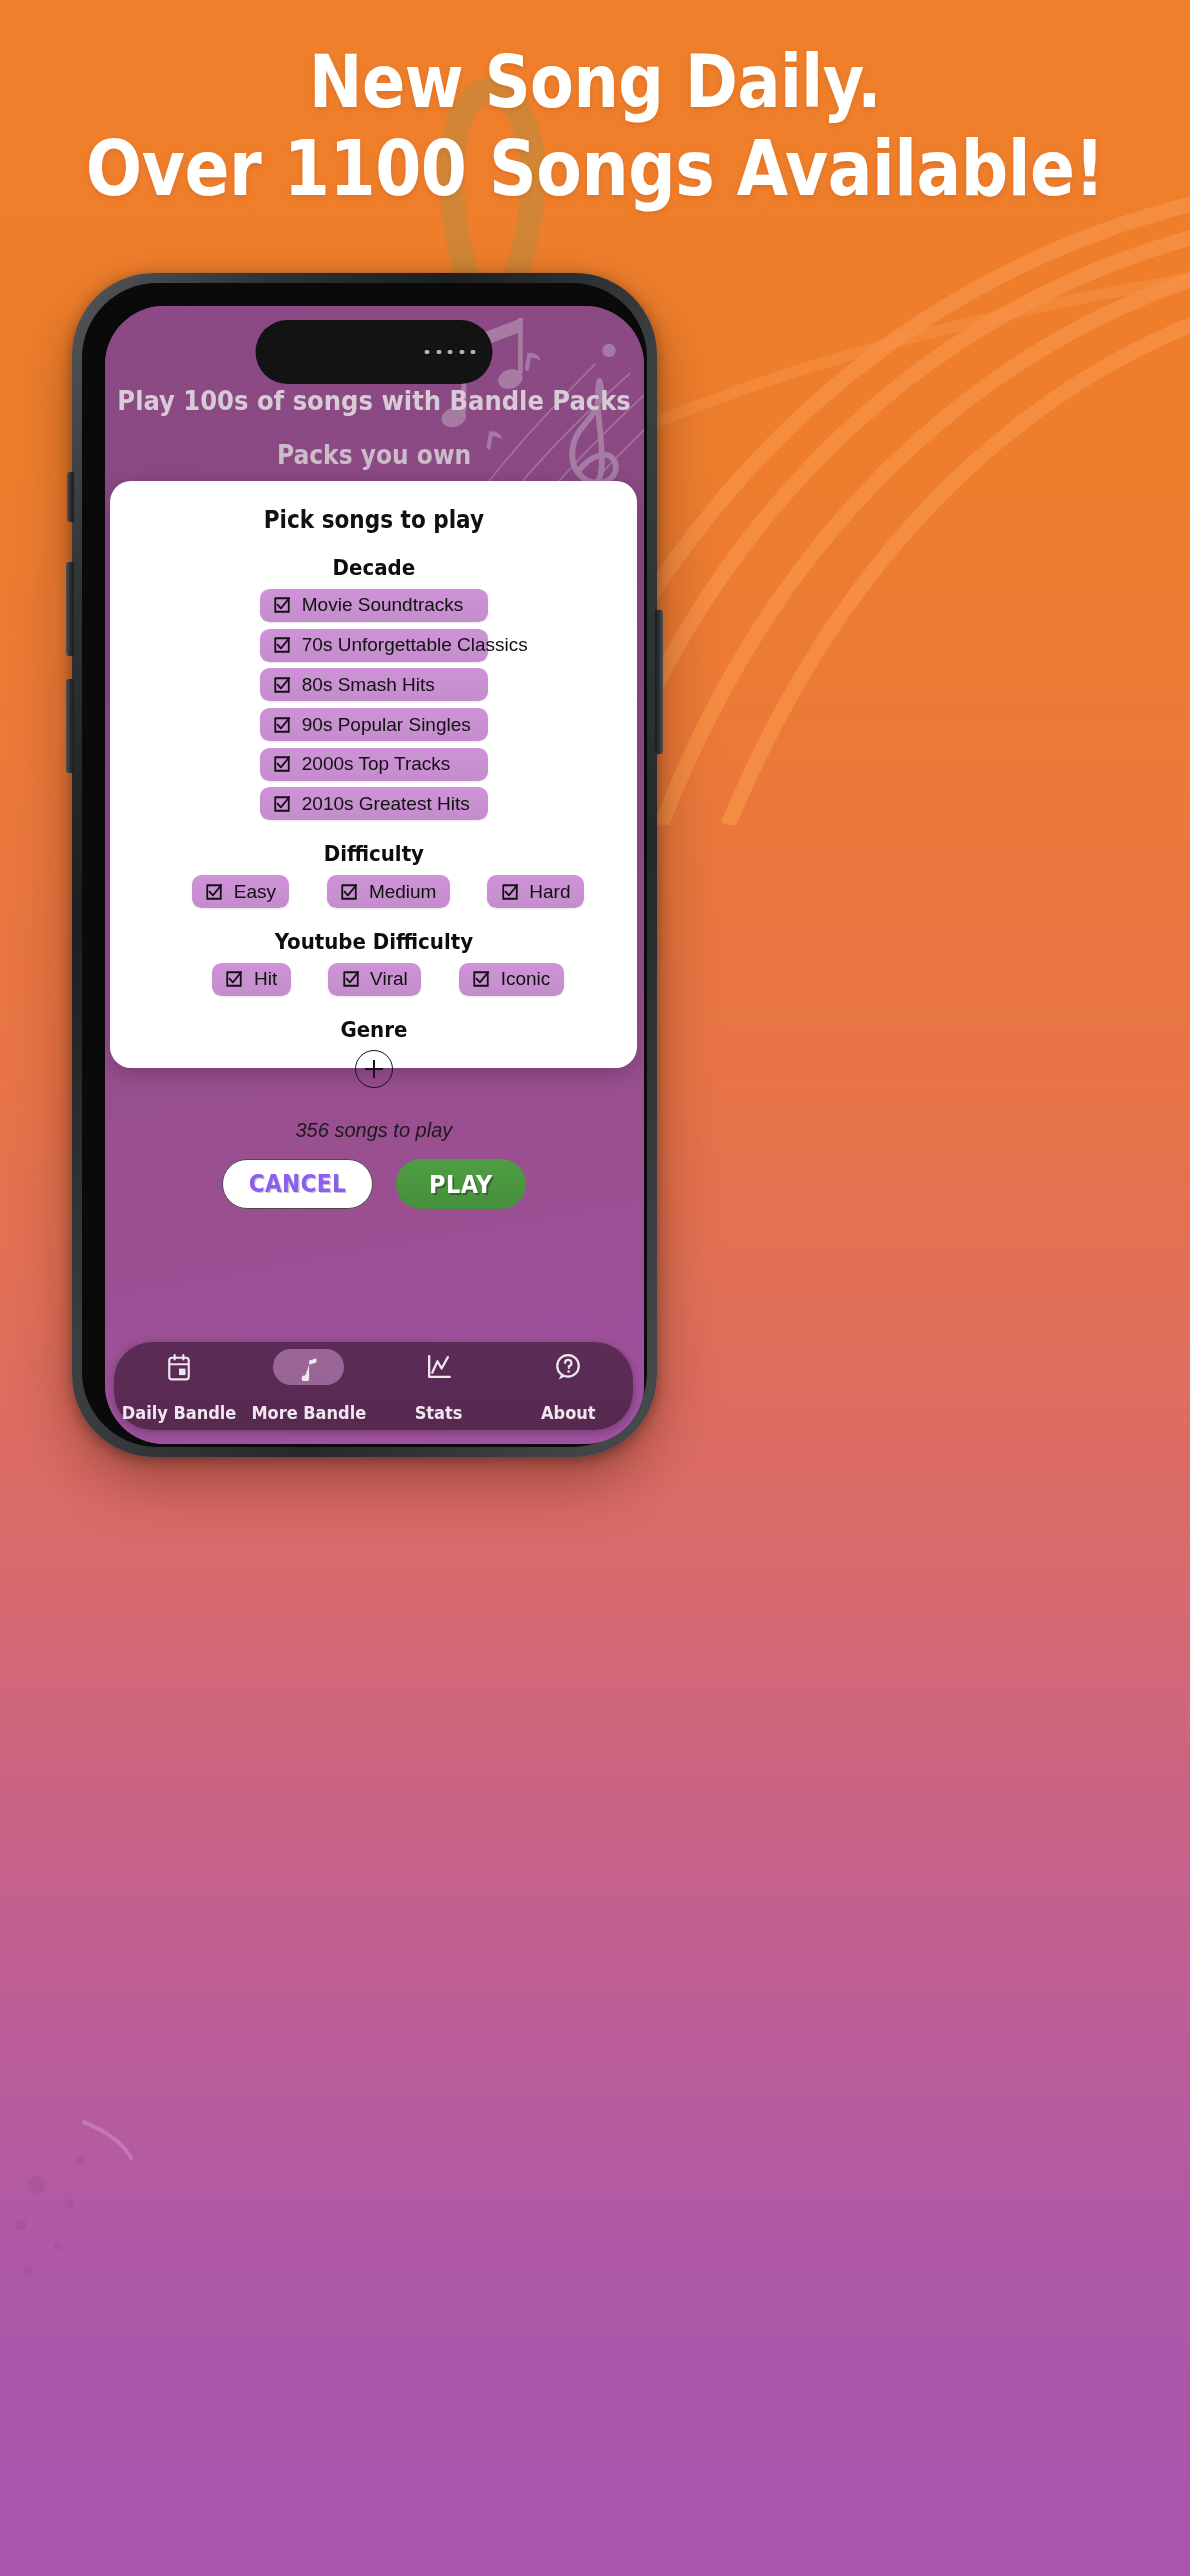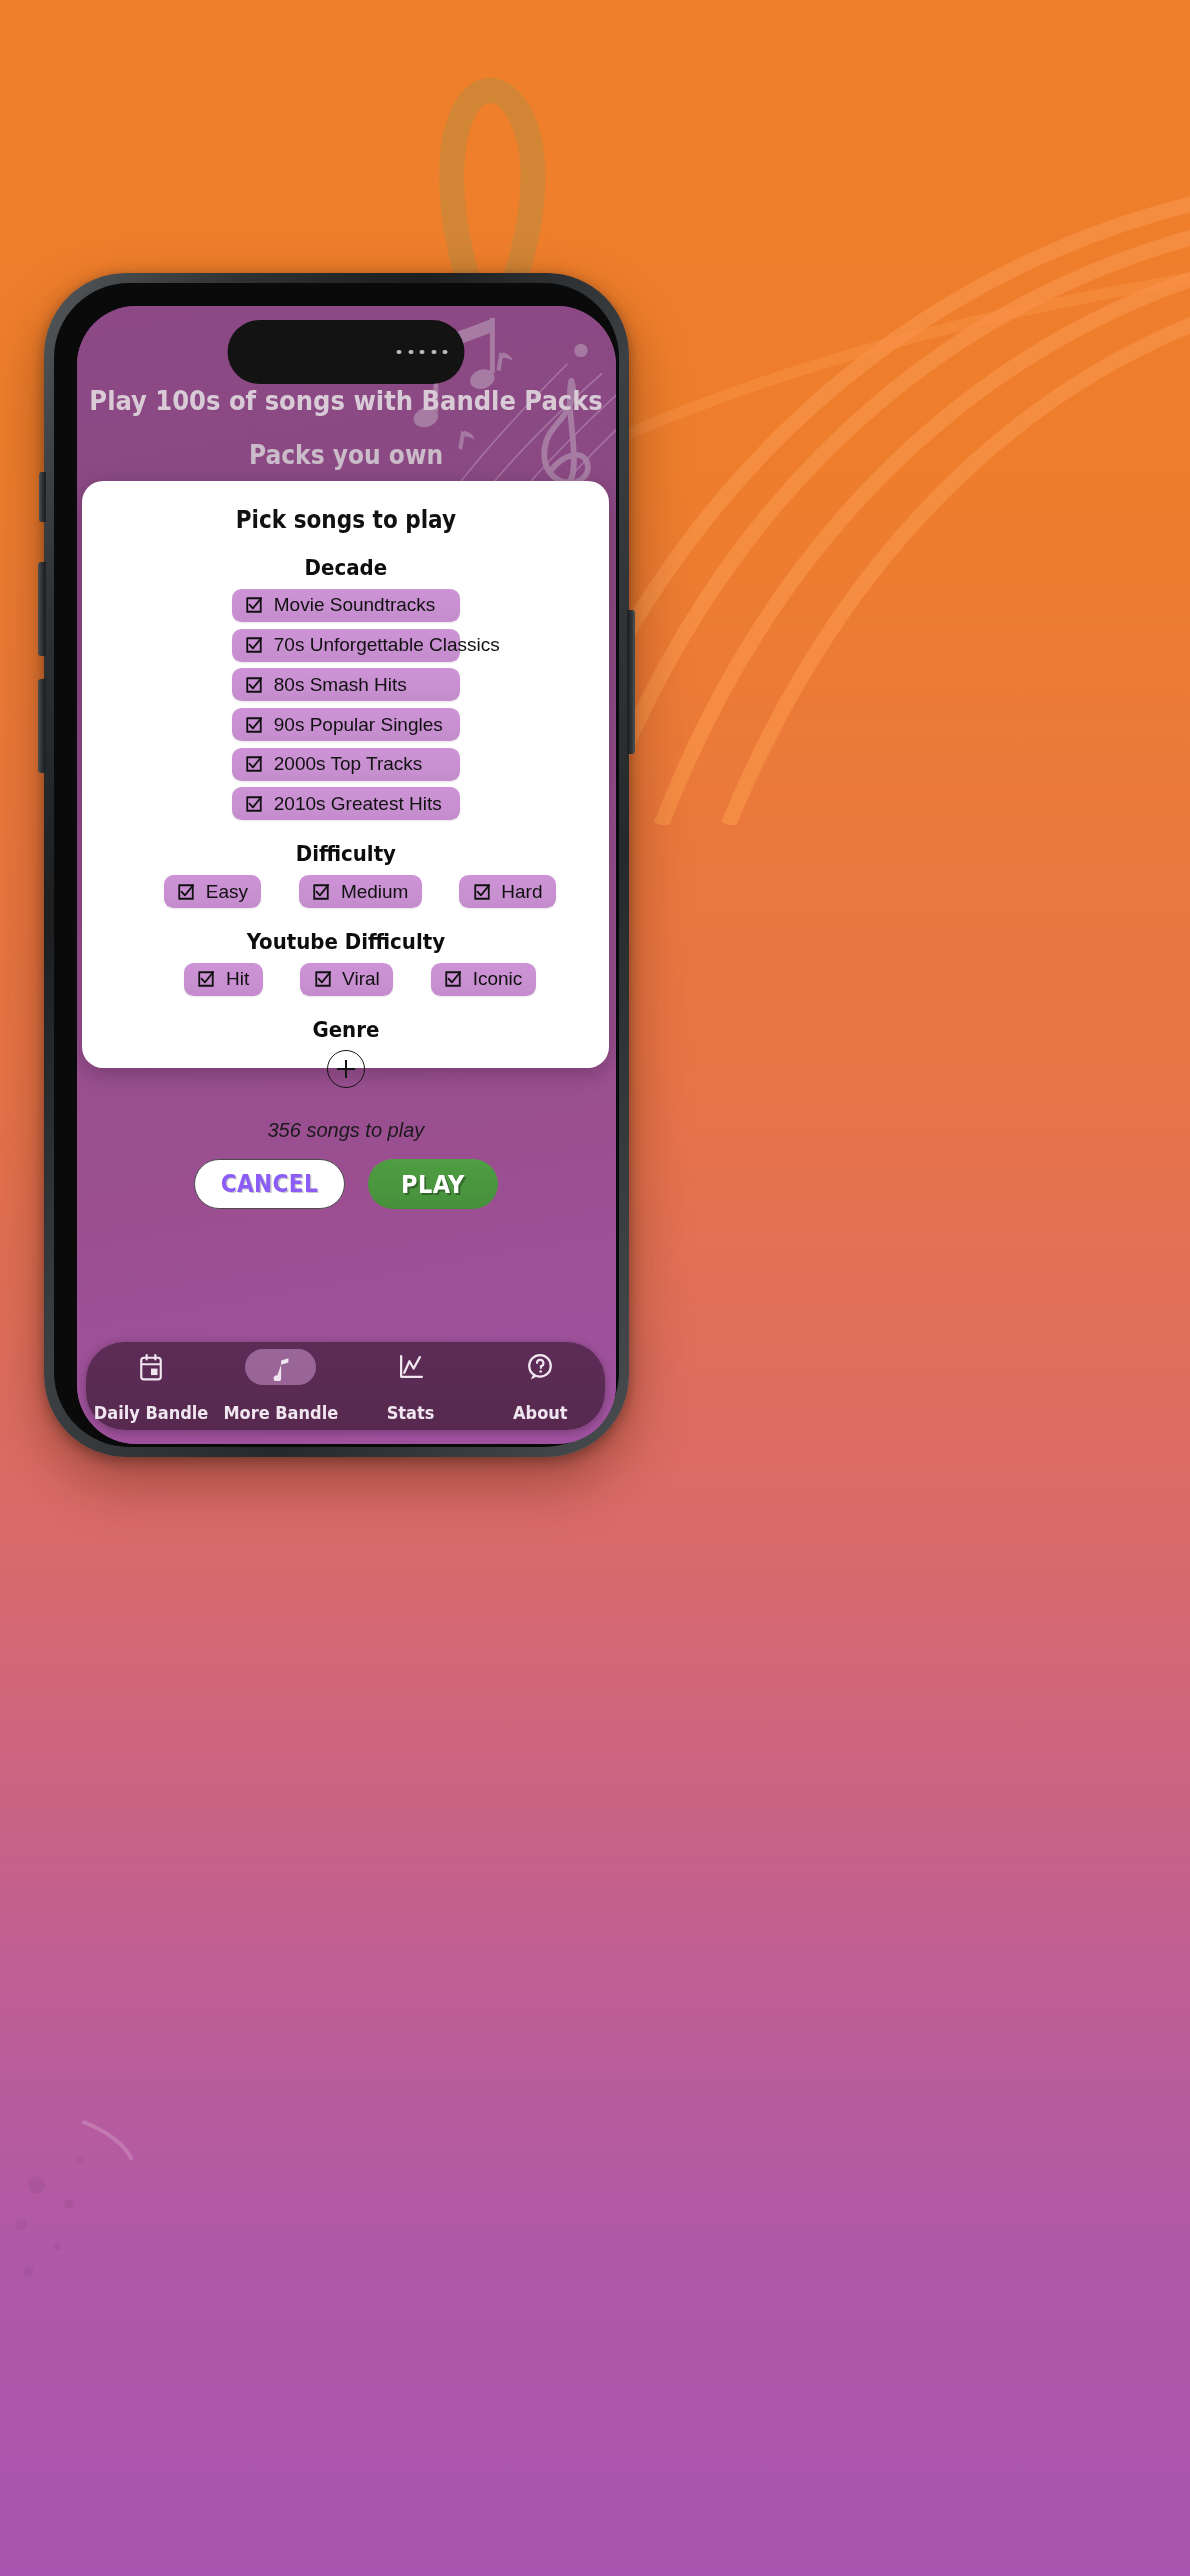--- a/index.html
+++ b/index.html
@@ -380,6 +380,10 @@
     </g>
   </svg>
 
+  <div class="headline">
+    <span class="l1">New Song Daily.</span>
+    <span class="l2">Over 1100 Songs Available!</span>
+  </div>
 
   <div class="phone-wrap">
     <div class="phone">

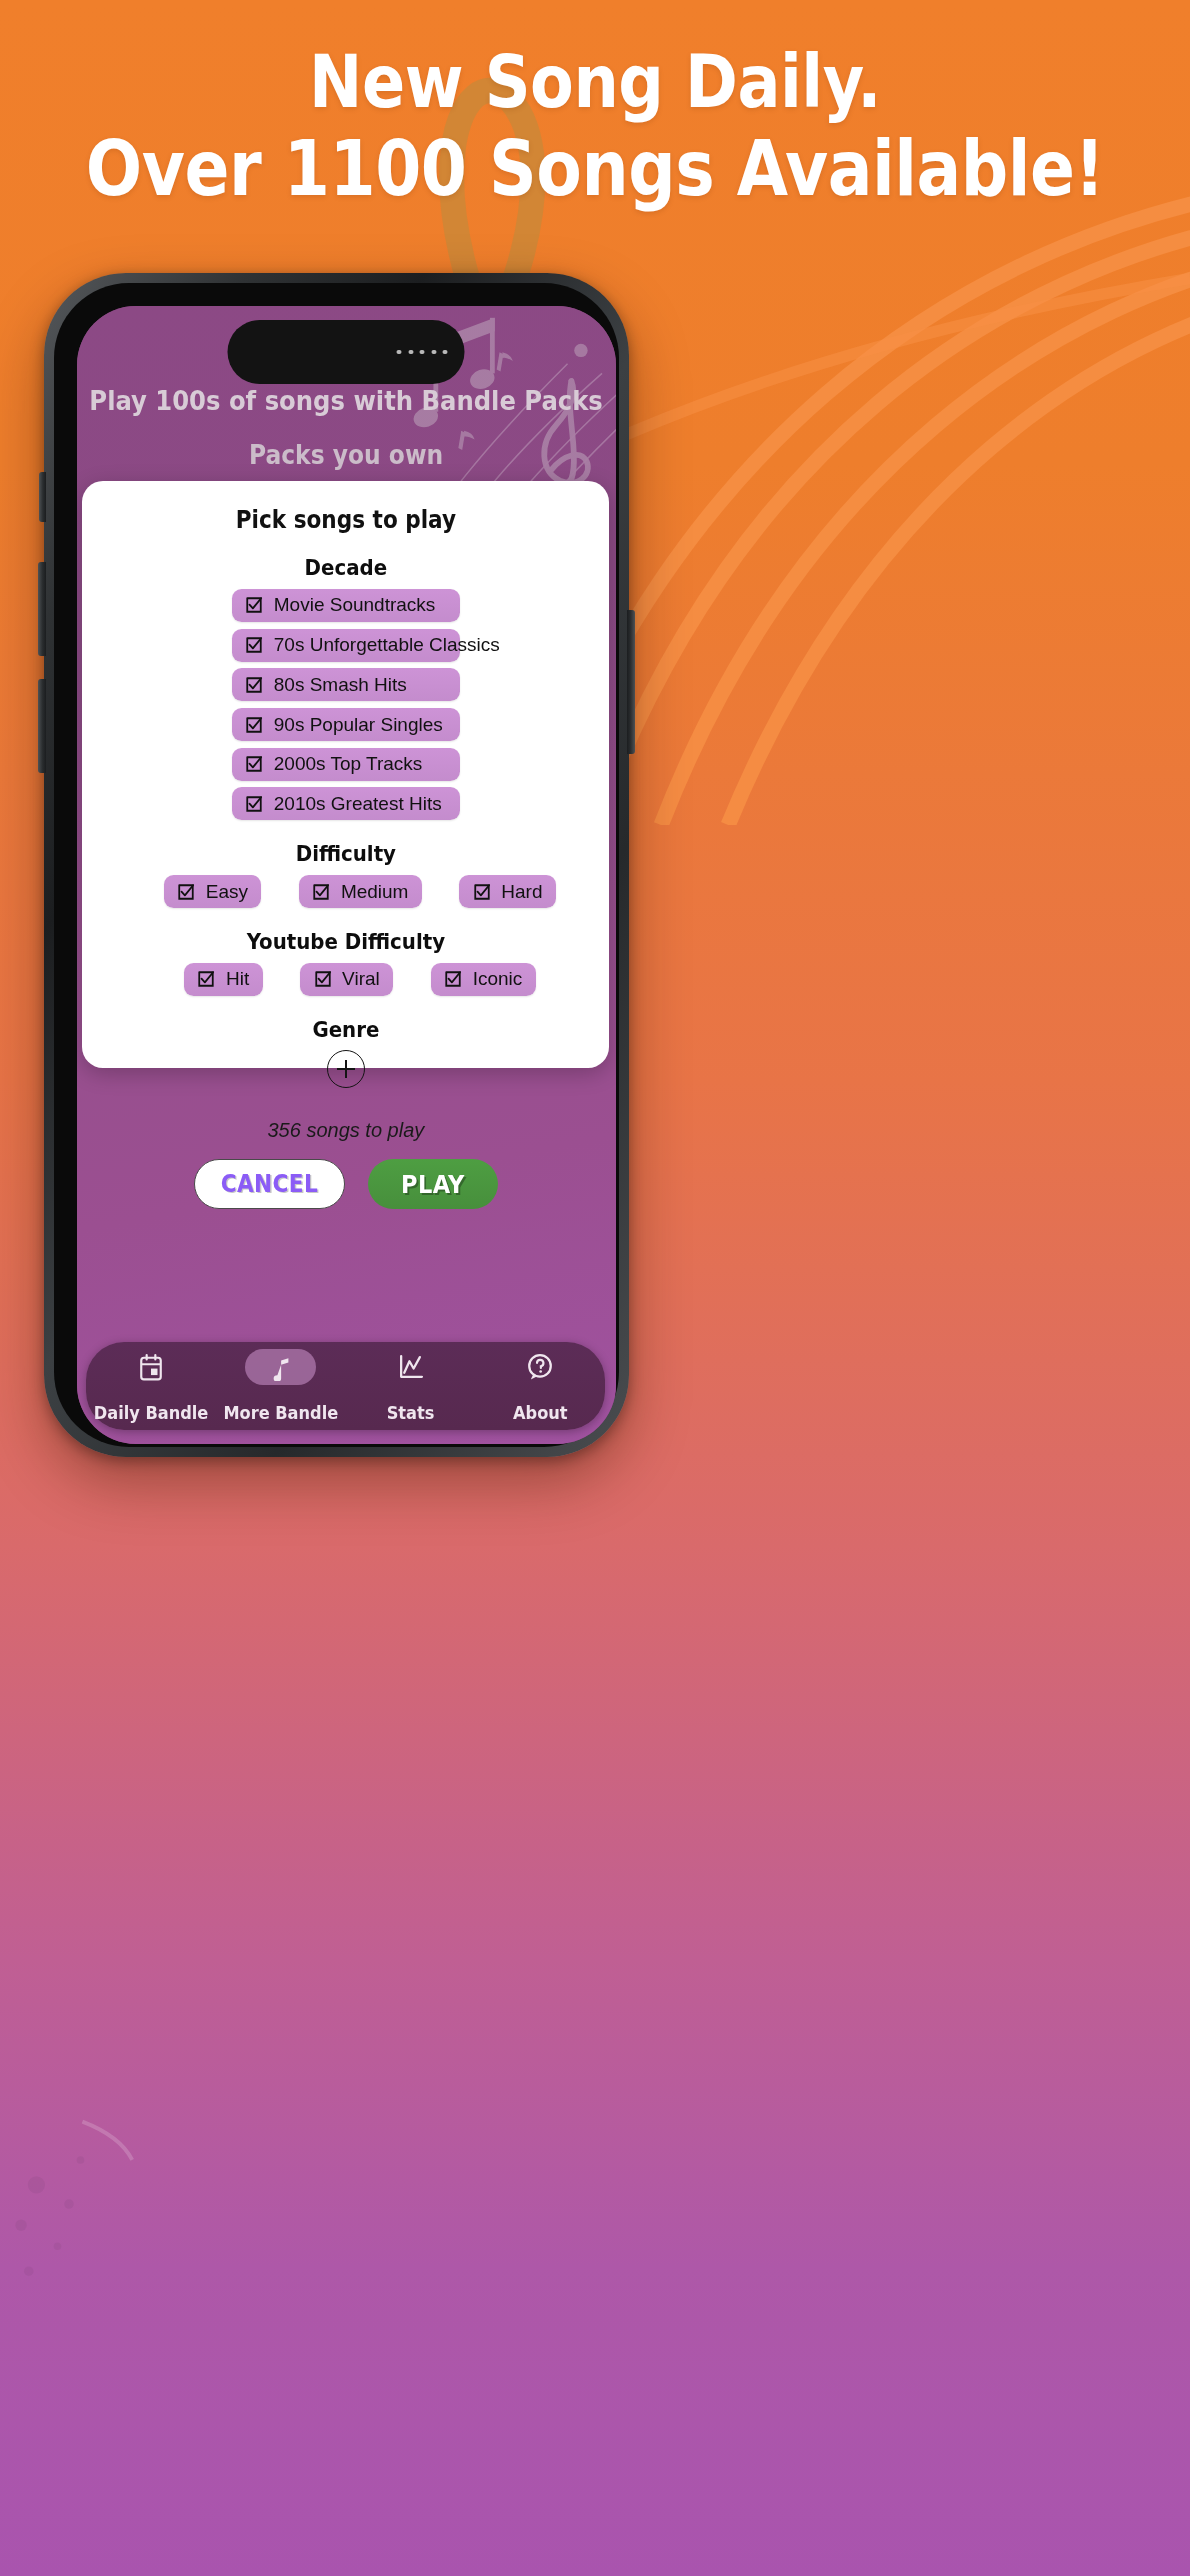--- a/index.html
+++ b/index.html
@@ -71,7 +71,7 @@
   
   .phone-wrap {
     position: absolute;
-    left: 44px;
+    left: 72px;
     top: 273px;
     width: 585px;
     height: 1184px;

